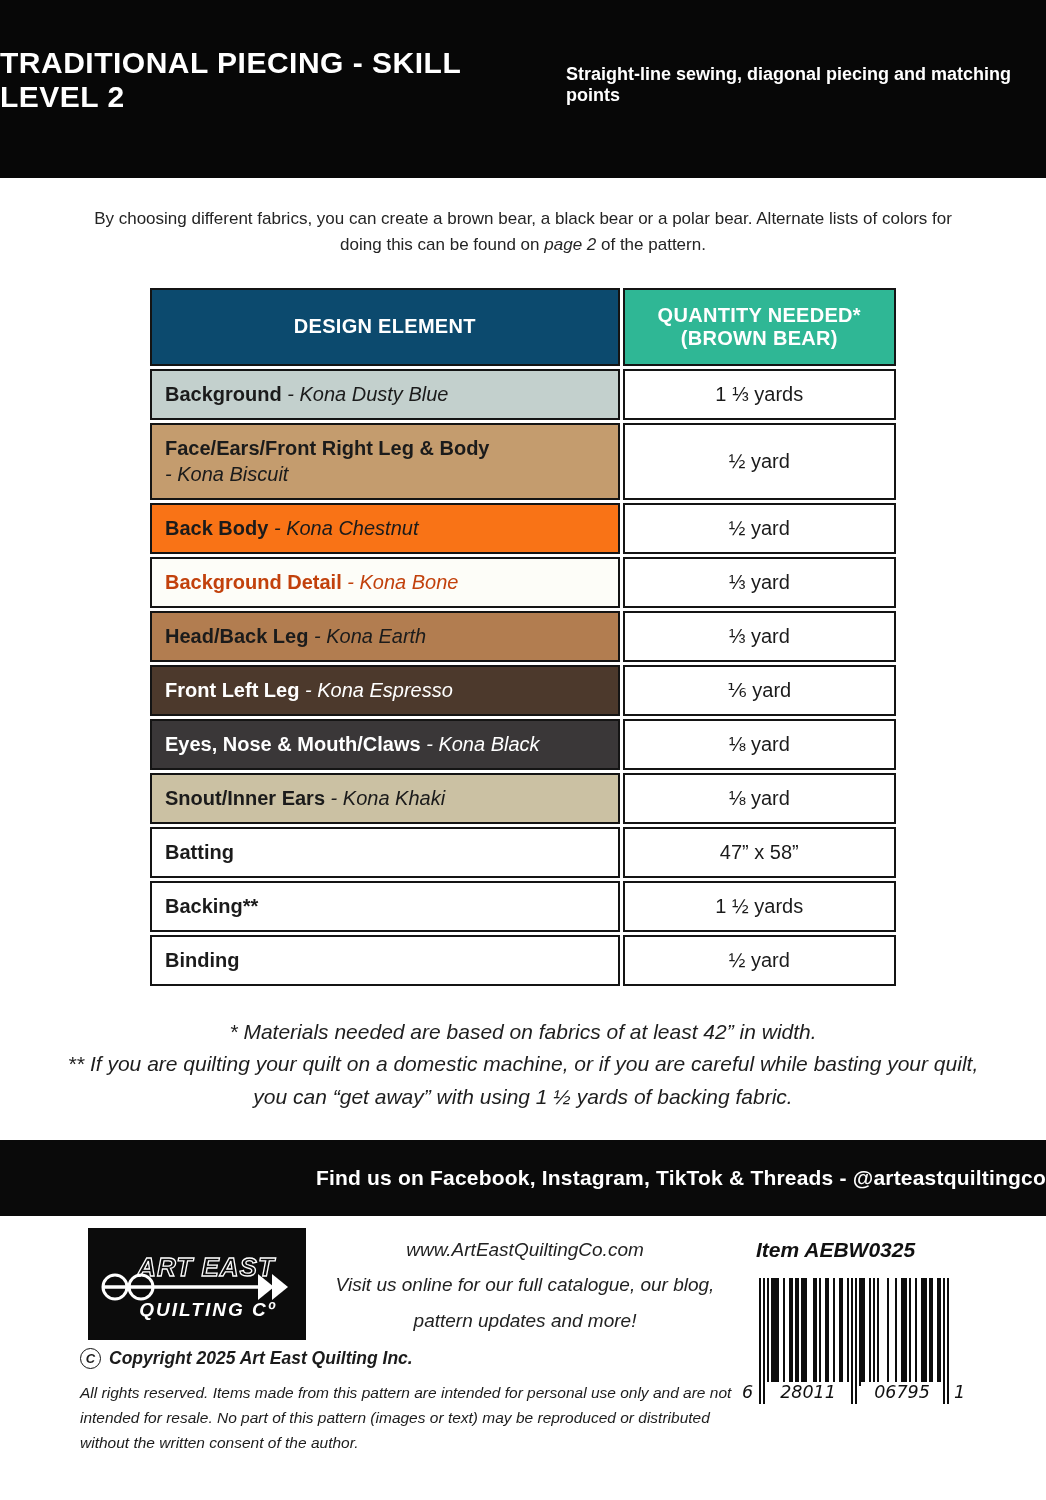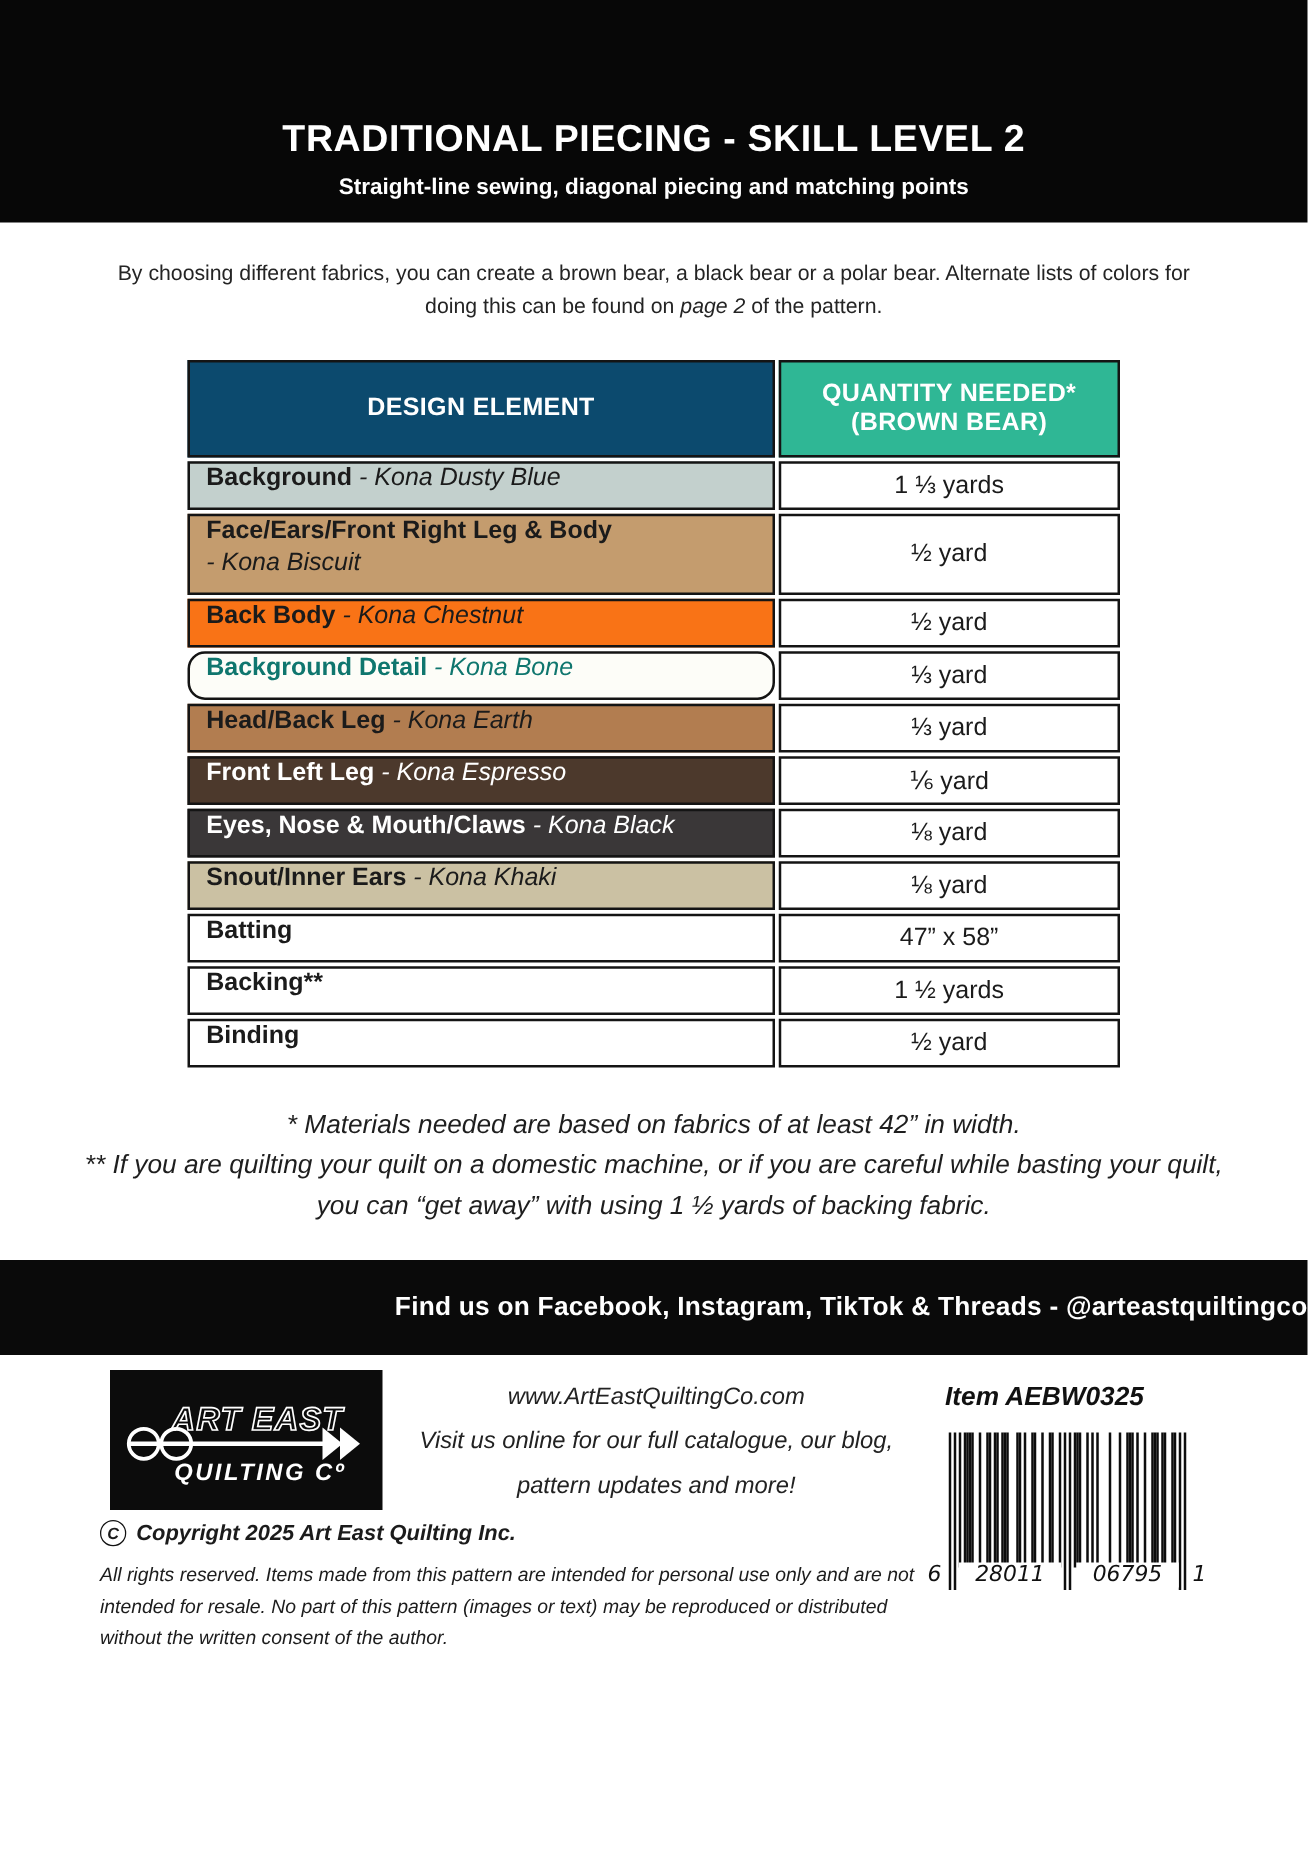--- a/index.html
+++ b/index.html
@@ -8,7 +8,7 @@
   .page { width:1046px; height:1500px; position:relative; background:#fff; }
 
   
-  .top-band { background:#070707; height:178px; display:flex; flex-direction:column;
+  .top-band { background:#070707; height:178px; display:flex; flex-direction:row;
               justify-content:flex-end; align-items:center; padding-bottom:18px; }
   .top-title { color:#fff; font-weight:bold; font-size:30px; letter-spacing:.5px; }
   .top-subtitle { color:#fff; font-weight:bold; font-size:18px; margin-top:10px; }

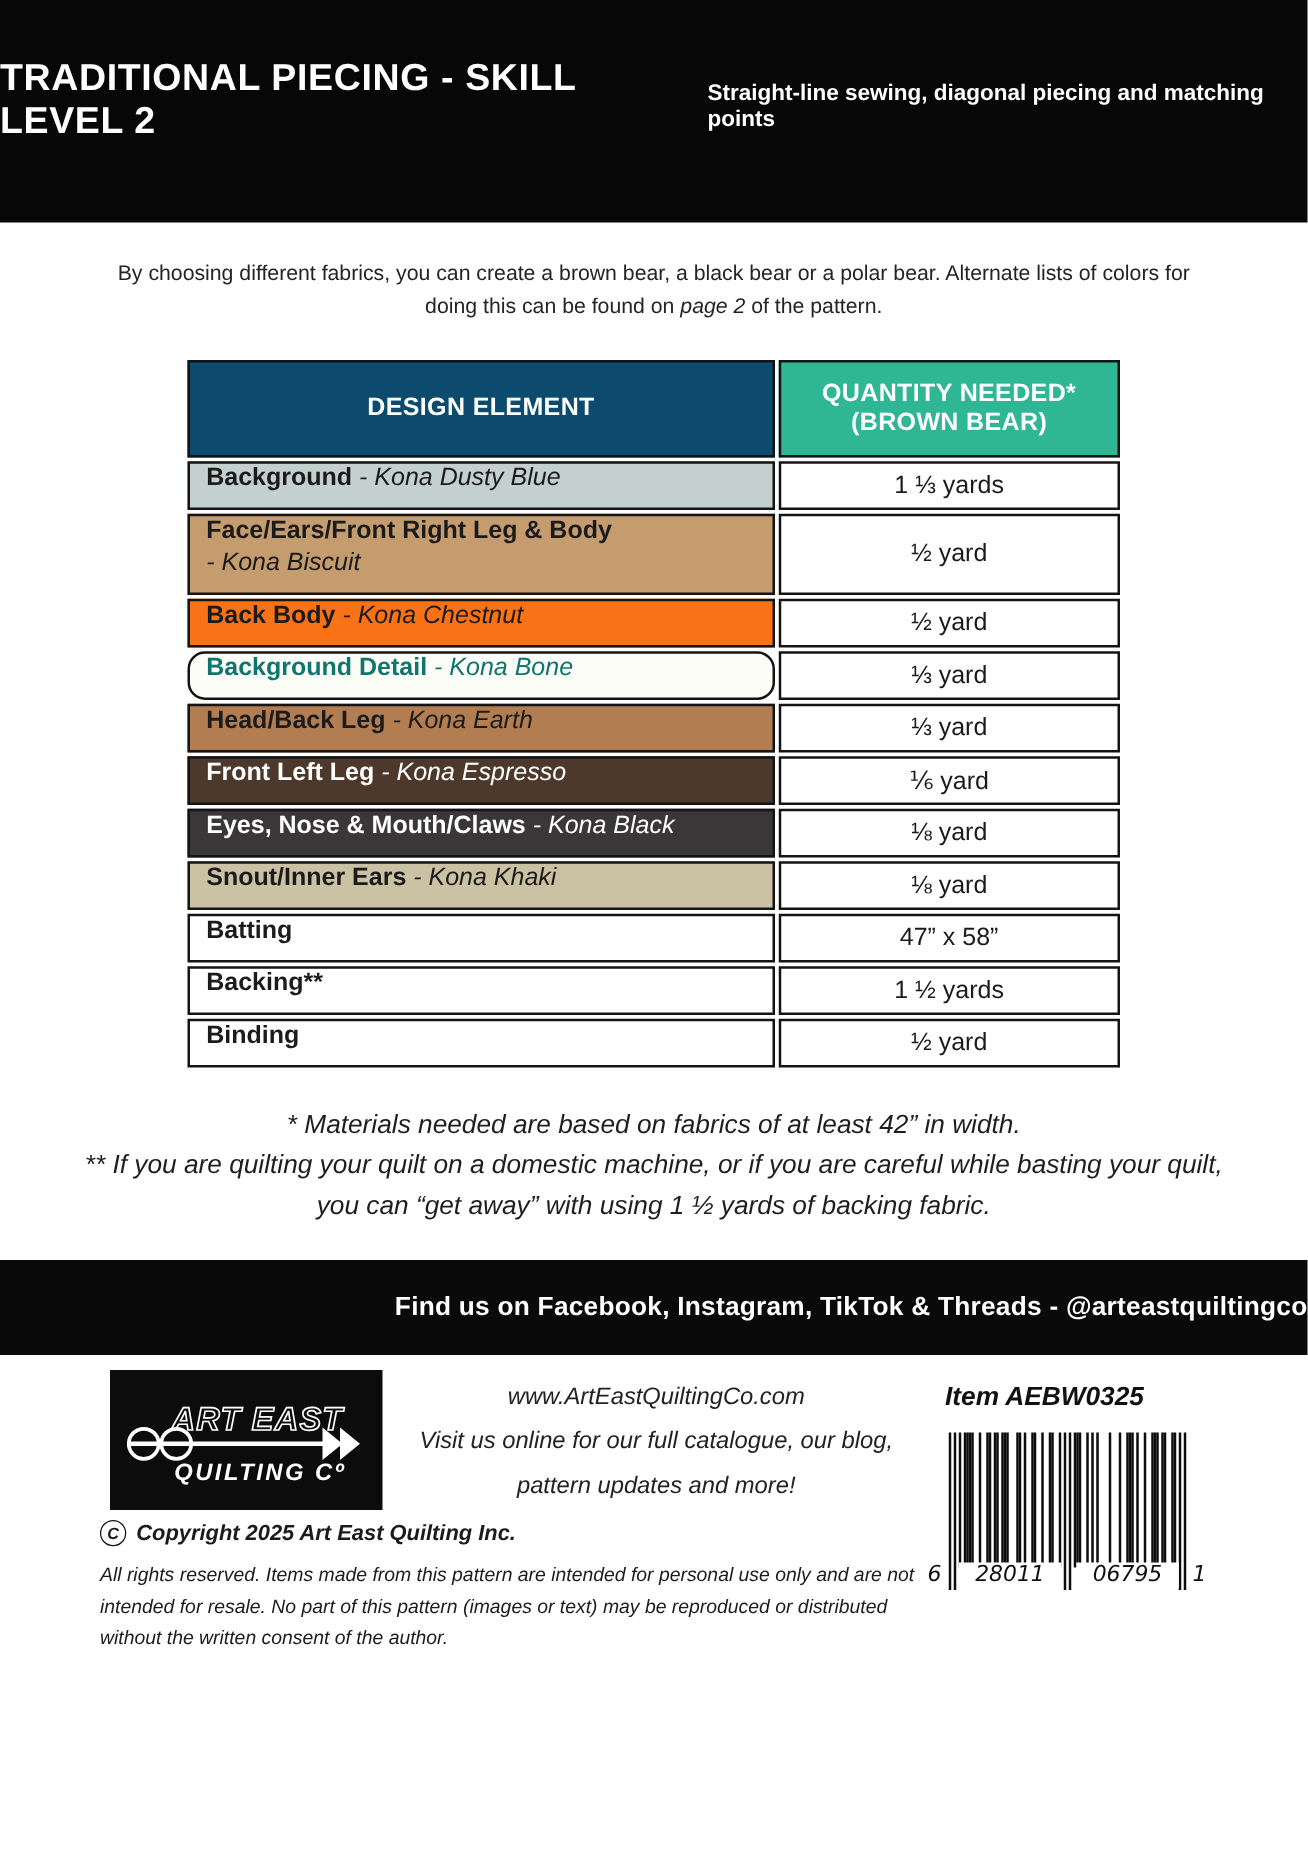--- a/index.html
+++ b/index.html
@@ -25,7 +25,7 @@
   col.c1 { width:63.2%; } col.c2 { width:36.8%; }
   th.hdr { background:#2fb795; color:#ffffff; font-size:20px; font-weight:bold;
            text-align:center; height:78px; vertical-align:middle; letter-spacing:.3px; }
-  td.cell-el { font-size:20px; padding:0 10px 12px 13px; vertical-align:middle; }
+  td.cell-el { font-size:20px; padding:12px 10px 12px 13px; vertical-align:middle; }
   td.cell-el .el-name { font-weight:bold; }
   td.cell-el .fabric { font-style:italic; font-weight:normal; }
   td.cell-el .fabric-line { display:block; font-style:italic; font-weight:normal; margin-top:3px; }

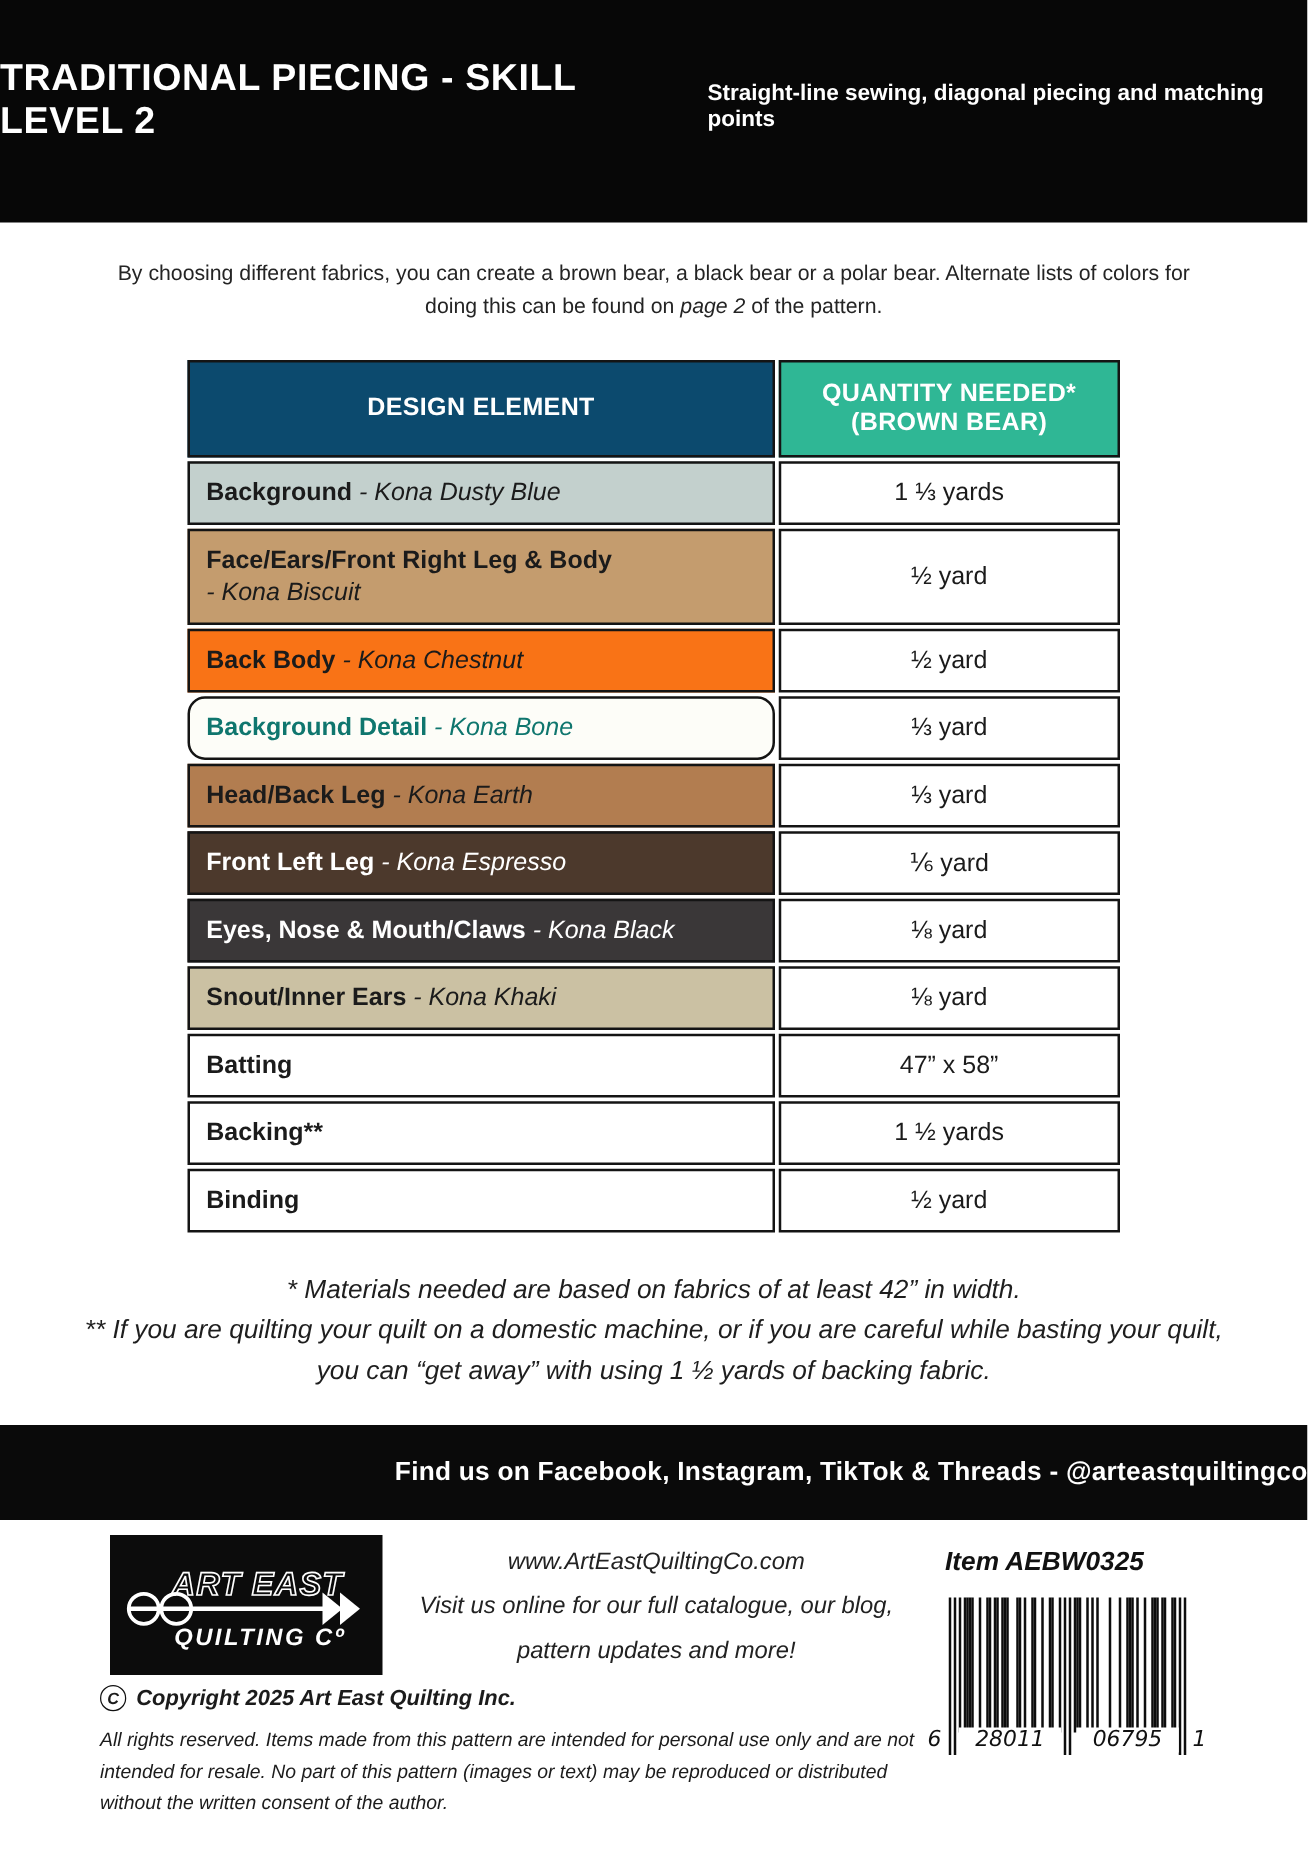--- a/index.html
+++ b/index.html
@@ -109,7 +109,7 @@
           <td class="cell-qty">½ yard</td>
         </tr>
         <tr>
-          <td class="cell-el" style="background: rgb(253, 253, 248); color: #0f766e; border-radius: 14px;"><span class="el-name">Background Detail</span><span class="fabric"> - Kona Bone</span></td>
+          <td class="cell-el" style="background: rgb(253, 253, 248); color: #c2410c;"><span class="el-name">Background Detail</span><span class="fabric"> - Kona Bone</span></td>
           <td class="cell-qty">⅓ yard</td>
         </tr>
         <tr>

